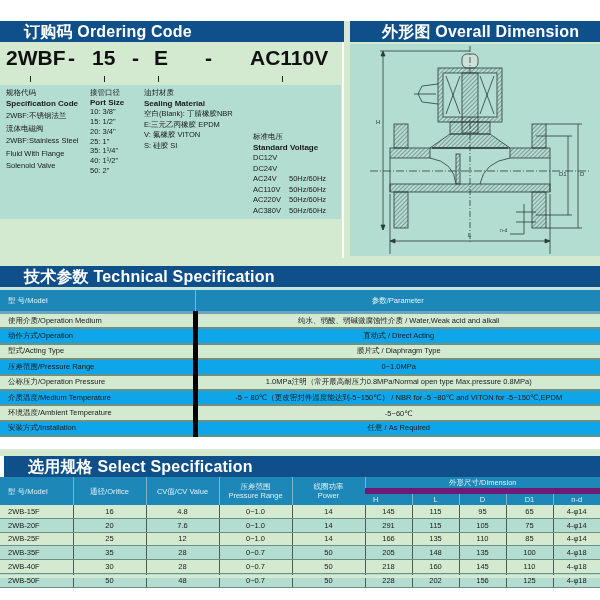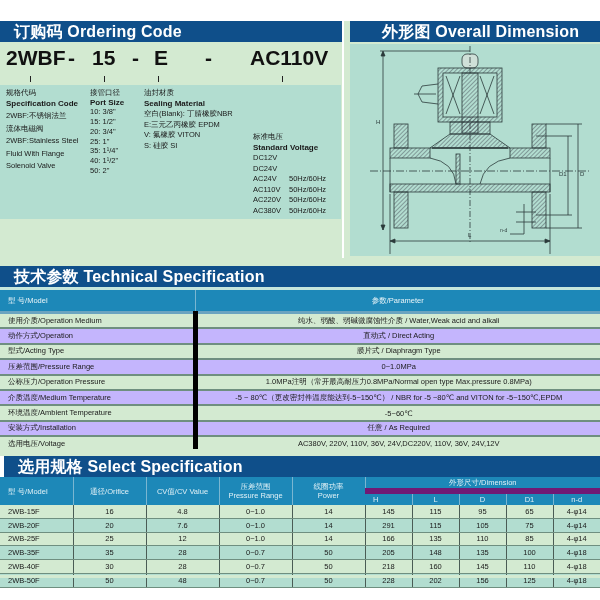--- a/index.html
+++ b/index.html
@@ -5,7 +5,7 @@
   html,body{margin:0;padding:0;}
   body{width:600px;height:600px;background:#ffffff;font-family:"Liberation Sans","DejaVu Sans",sans-serif;position:relative;overflow:hidden;color:#1a1a1a;}
   .abs{position:absolute;}
-  .banner{background:#0f4f8a;color:#ffffff;font-weight:bold;font-size:16px;line-height:21px;height:21px;padding-left:14px;white-space:nowrap;letter-spacing:0.2px;}
+  .banner{background:#0f4f8a;color:#ffffff;font-weight:bold;font-size:16px;line-height:21px;height:21px;padding-left:24px;white-space:nowrap;letter-spacing:0.2px;}
   .banner .cn{font-weight:bold;}
   .panel-light{background:#d3ead1;}
   .panel-teal{background:#b2ddd0;}

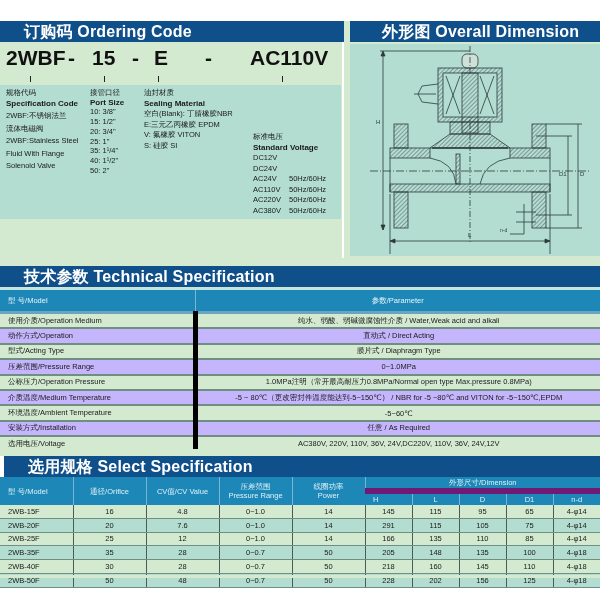--- a/index.html
+++ b/index.html
@@ -22,7 +22,7 @@
   .tech td.v{text-align:center;padding:0;border-left:5px solid #000000;}
   .tech tr.hd td{background:#1d88b8;color:#e8f4f8;height:21px;border-bottom:3px solid #6aa4c0;}
   .tech tr.a td{background:#d3ead1;}
-  .tech tr.b td{background:#c4b5fd;}
+  .tech tr.b td{background:#0ea5e9;}
   .sel{position:absolute;left:0;top:477px;width:600px;font-size:7.5px;table-layout:fixed;}
   .sel th{background:#1d88b8;color:#dff0f6;font-weight:normal;font-size:7.5px;line-height:9px;border-left:1px solid #7ab6d1;padding:0;}
   .sel th:first-child{border-left:none;text-align:left;padding-left:8px;}

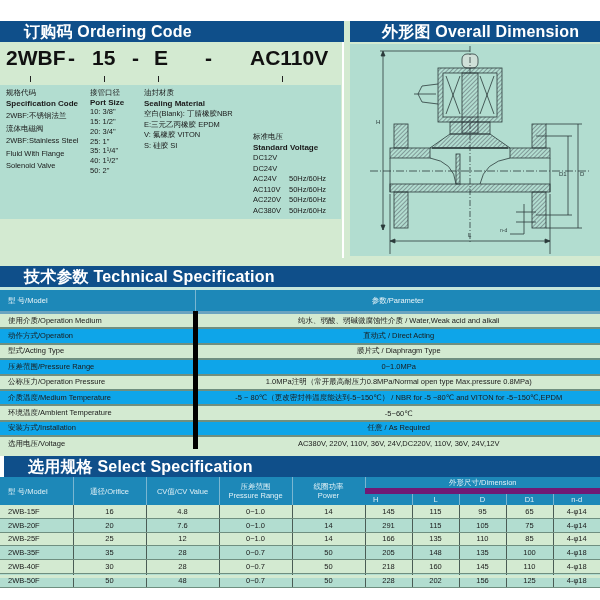--- a/index.html
+++ b/index.html
@@ -226,10 +226,6 @@
         <td>安装方式/Installation</td>
         <td class="v">任意  / As Required</td>
       </tr>
-  <tr class="a">
-        <td>选用电压/Voltage</td>
-        <td class="v">AC380V, 220V, 110V, 36V, 24V,DC220V, 110V, 36V, 24V,12V</td>
-      </tr>
 </tbody>
   </table>
 

